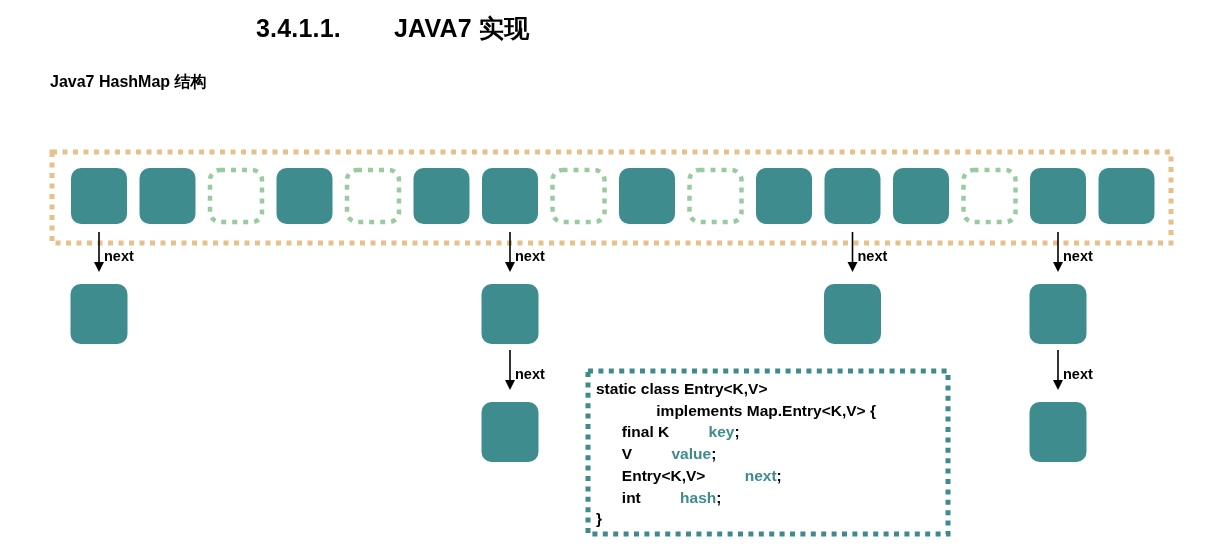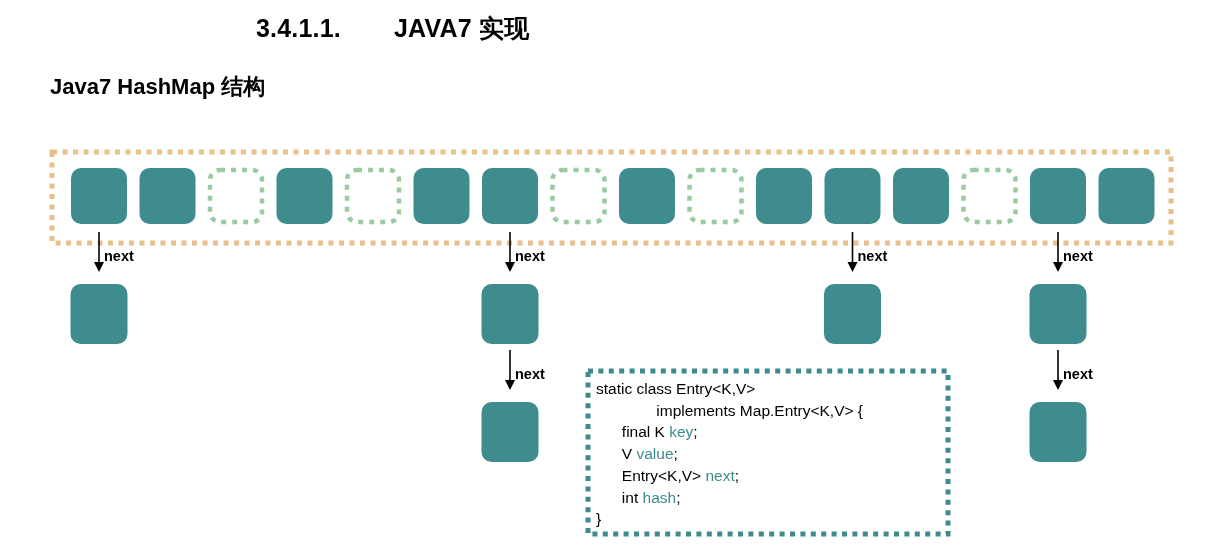--- a/index.html
+++ b/index.html
@@ -8,7 +8,7 @@
   .section-title { position: absolute; left: 256px; top: 12px; font-size: 25px; font-weight: bold;
                    white-space: nowrap; letter-spacing: 0.2px; }
   .section-title .num { display: inline-block; width: 138px; }
-  .sub-title { position: absolute; left: 50px; top: 72px; font-size: 22px; font-weight: bold; white-space: nowrap; }
+  .sub-title { position: absolute; left: 50px; top: 72px; font-size: 16px; font-weight: bold; white-space: nowrap; }
   svg#diagram { position: absolute; left: 0; top: 0; }
   .code { position: absolute; left: 596px; top: 378px; font-size: 15.5px; font-weight: normal;
           line-height: 21.7px; white-space: pre; }

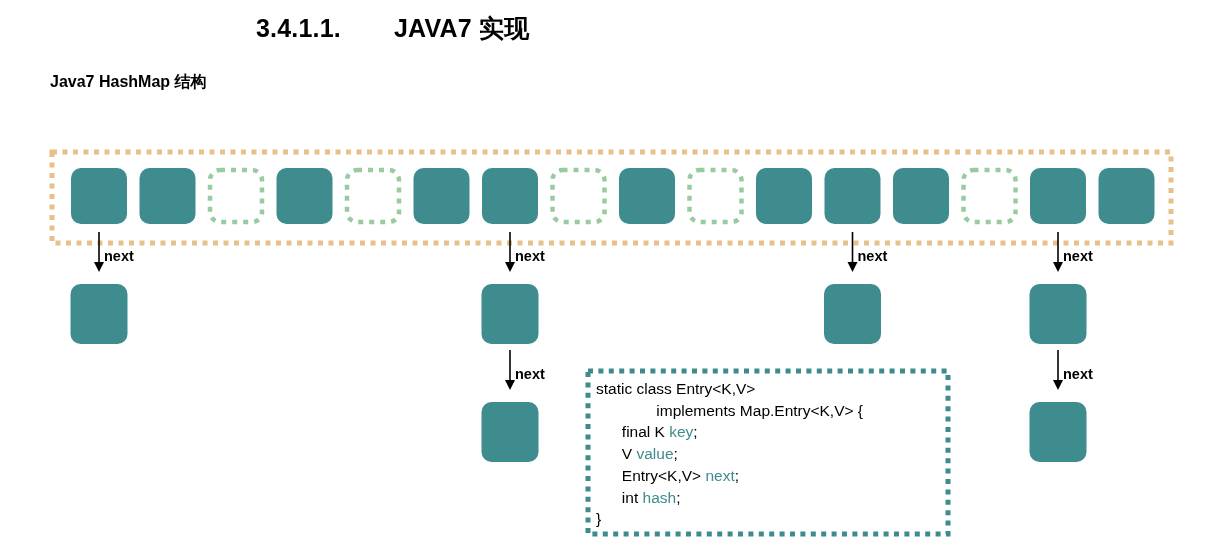--- a/index.html
+++ b/index.html
@@ -10,7 +10,7 @@
   .section-title .num { display: inline-block; width: 138px; }
   .sub-title { position: absolute; left: 50px; top: 72px; font-size: 16px; font-weight: bold; white-space: nowrap; }
   svg#diagram { position: absolute; left: 0; top: 0; }
-  .code { position: absolute; left: 596px; top: 378px; font-size: 15.5px; font-weight: normal;
+  .code { position: absolute; left: 596px; top: 378px; font-size: 15.5px; font-weight: bold;
           line-height: 21.7px; white-space: pre; }
   .code .hl { color: #3e8b8e; }
 </style>

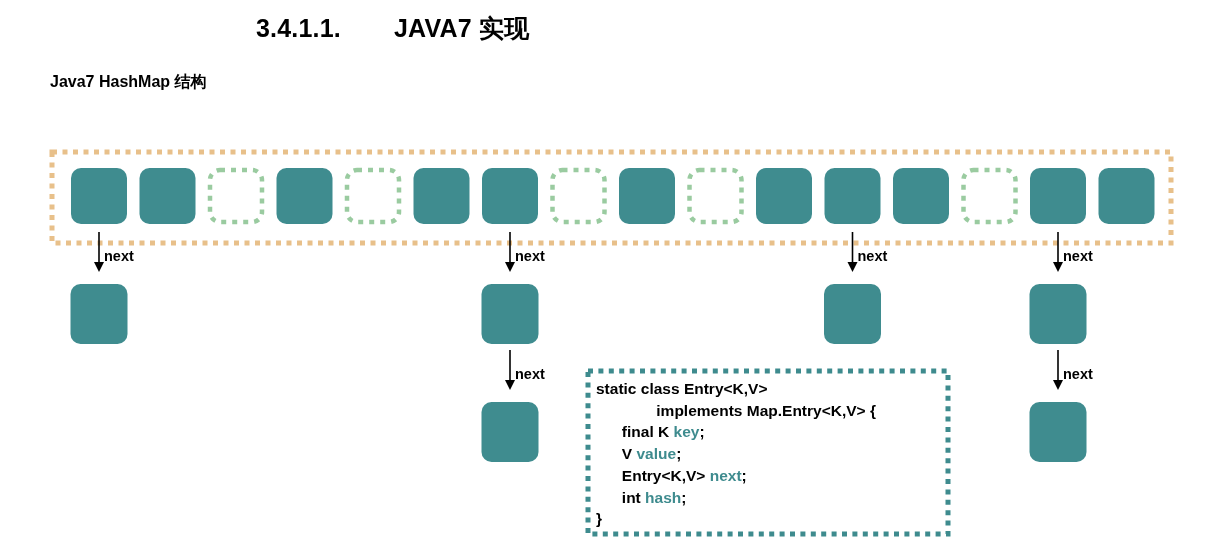--- a/index.html
+++ b/index.html
@@ -12,7 +12,7 @@
   svg#diagram { position: absolute; left: 0; top: 0; }
   .code { position: absolute; left: 596px; top: 378px; font-size: 15.5px; font-weight: bold;
           line-height: 21.7px; white-space: pre; }
-  .code .hl { color: #3e8b8e; }
+  .code .hl { color: #3e8b8e; margin-left: 35px; }
 </style>
 </head>
 <body>

